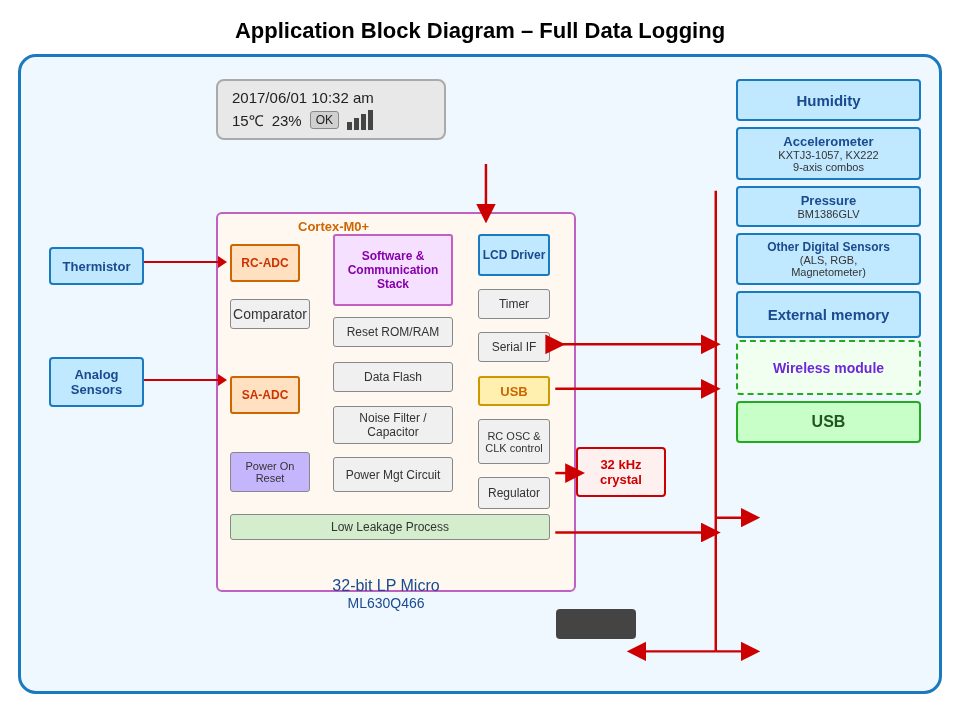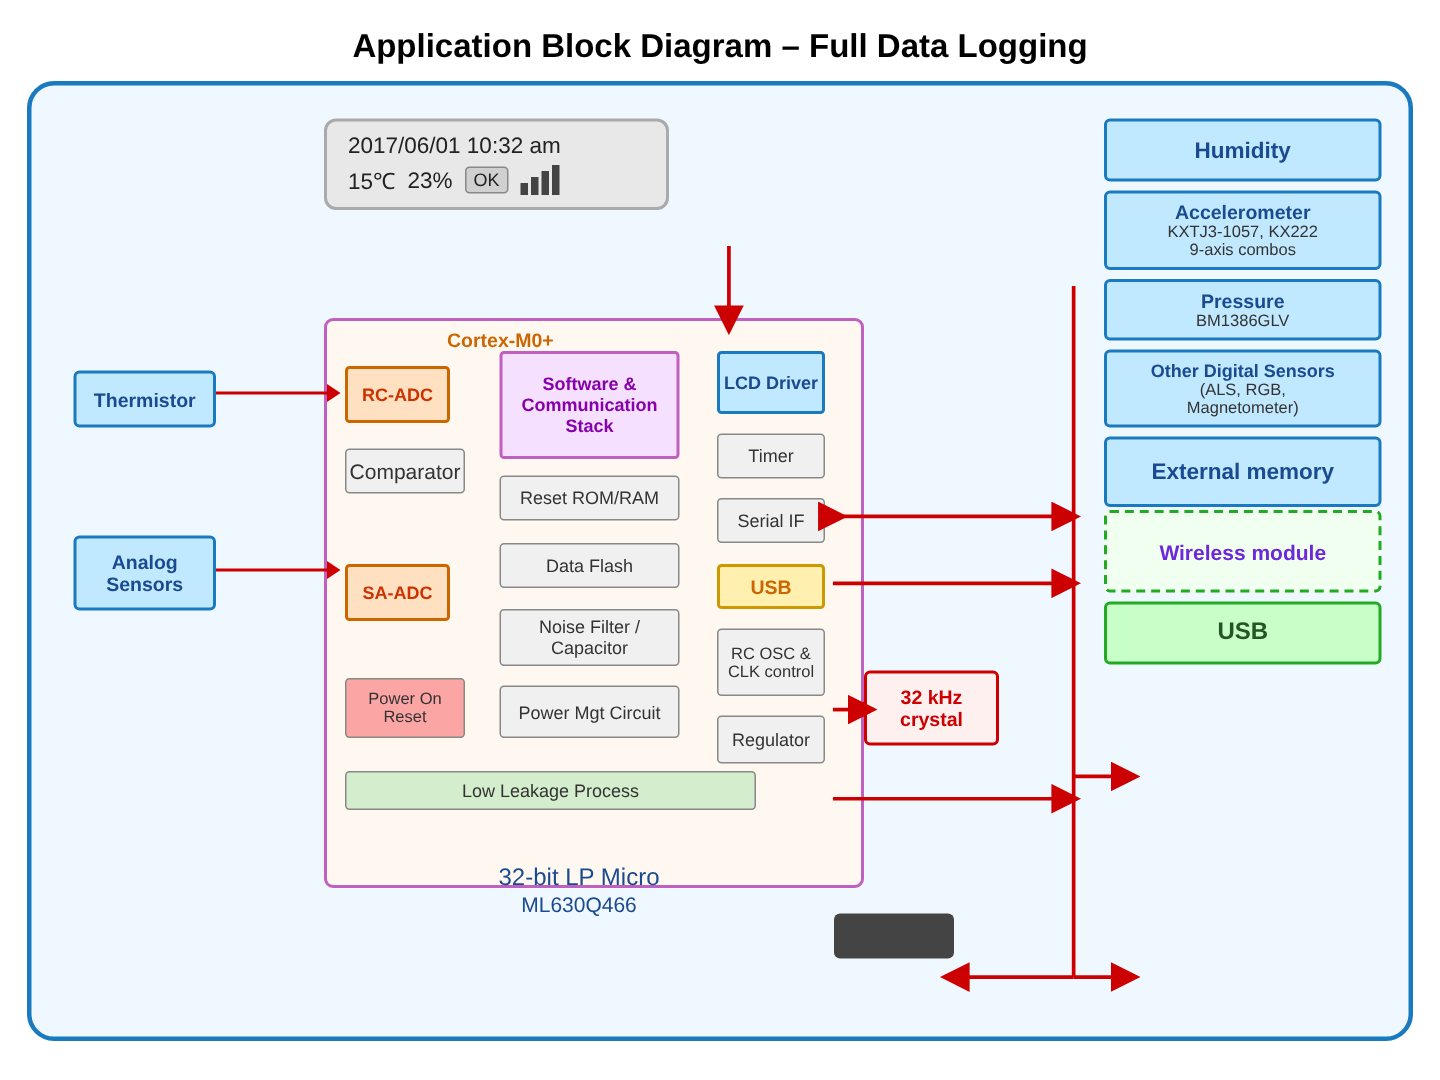--- a/index.html
+++ b/index.html
@@ -277,7 +277,7 @@
       width: 83px;
       height: 40px;
       border: 1px solid #888;
-      background: #fca5a5;
+      background: #c4b5fd;
       display: flex; align-items: center; justify-content: center;
       text-align: center;
       font-size: 11px;

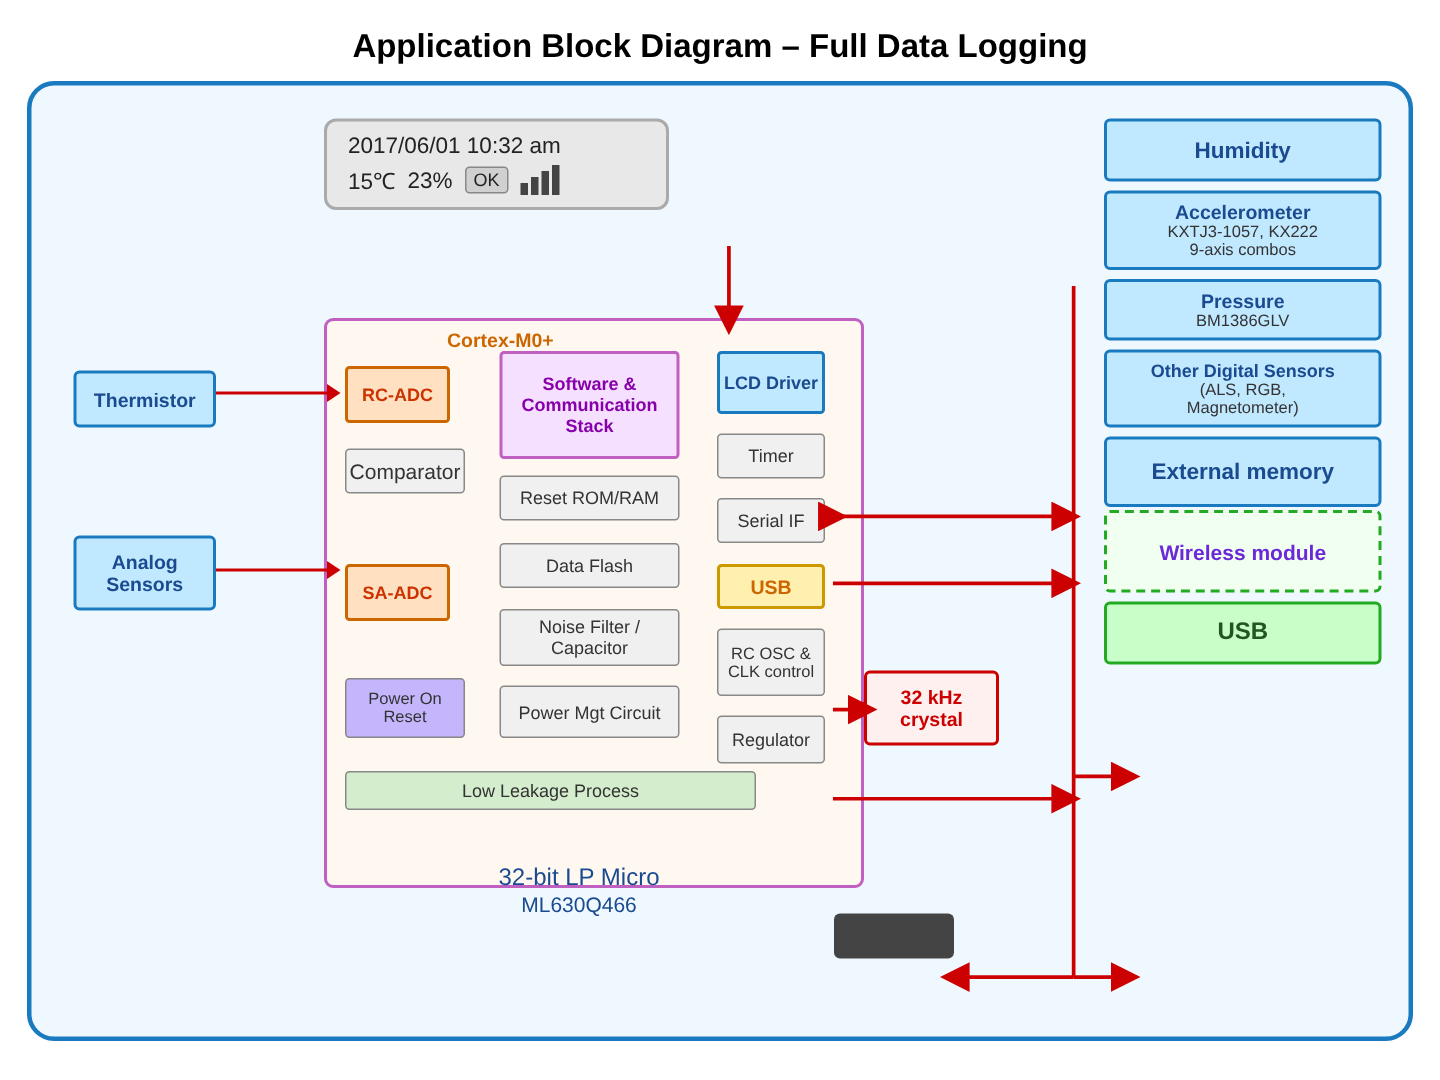--- a/index.html
+++ b/index.html
@@ -631,7 +631,7 @@
 
     <div class="regulator-block" style="position:absolute;top:263px;left:260px;width:72px;height:32px;">Regulator</div>
 
-    <div class="low-leakage-bar" style="position:absolute;top:300px;left:12px;width:274px;height:26px;">Low Leakage Process</div>
+    <div class="low-leakage-bar" style="position:absolute;top:300px;left:12px;width:320px;height:26px;">Low Leakage Process</div>
 
   </div>
 

